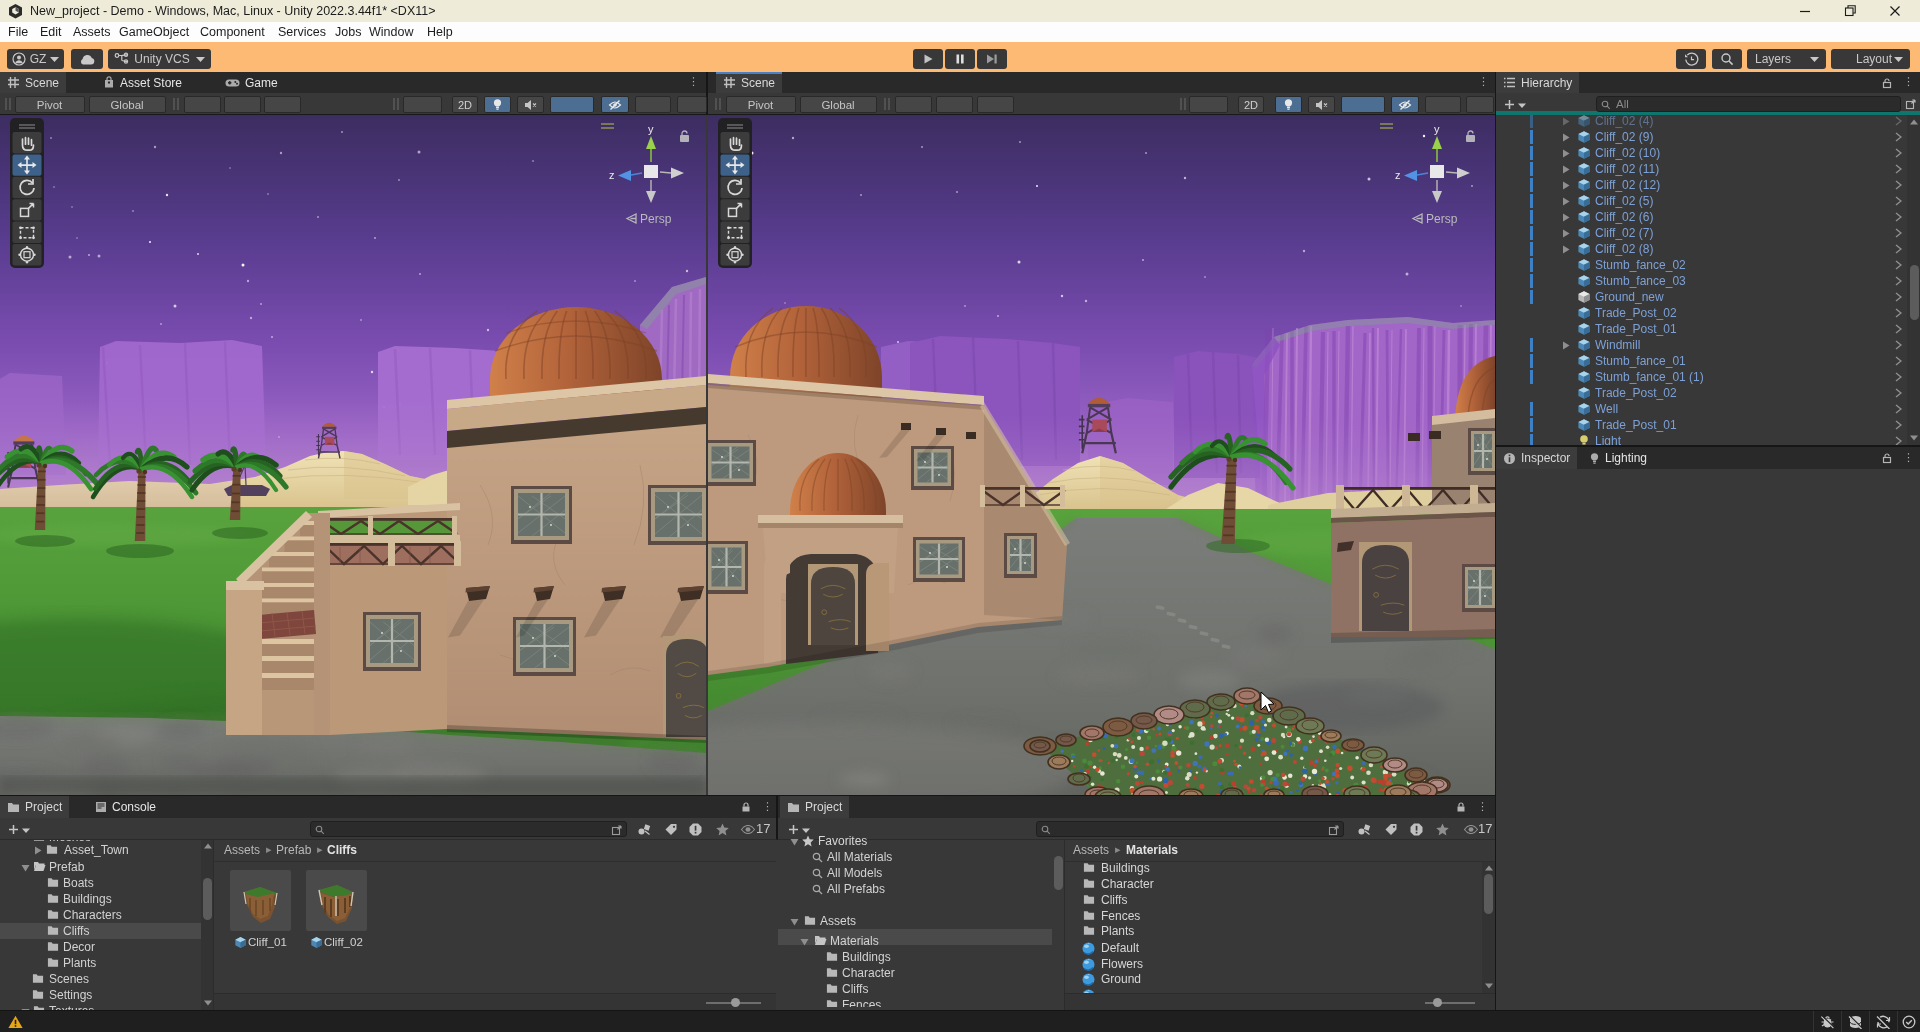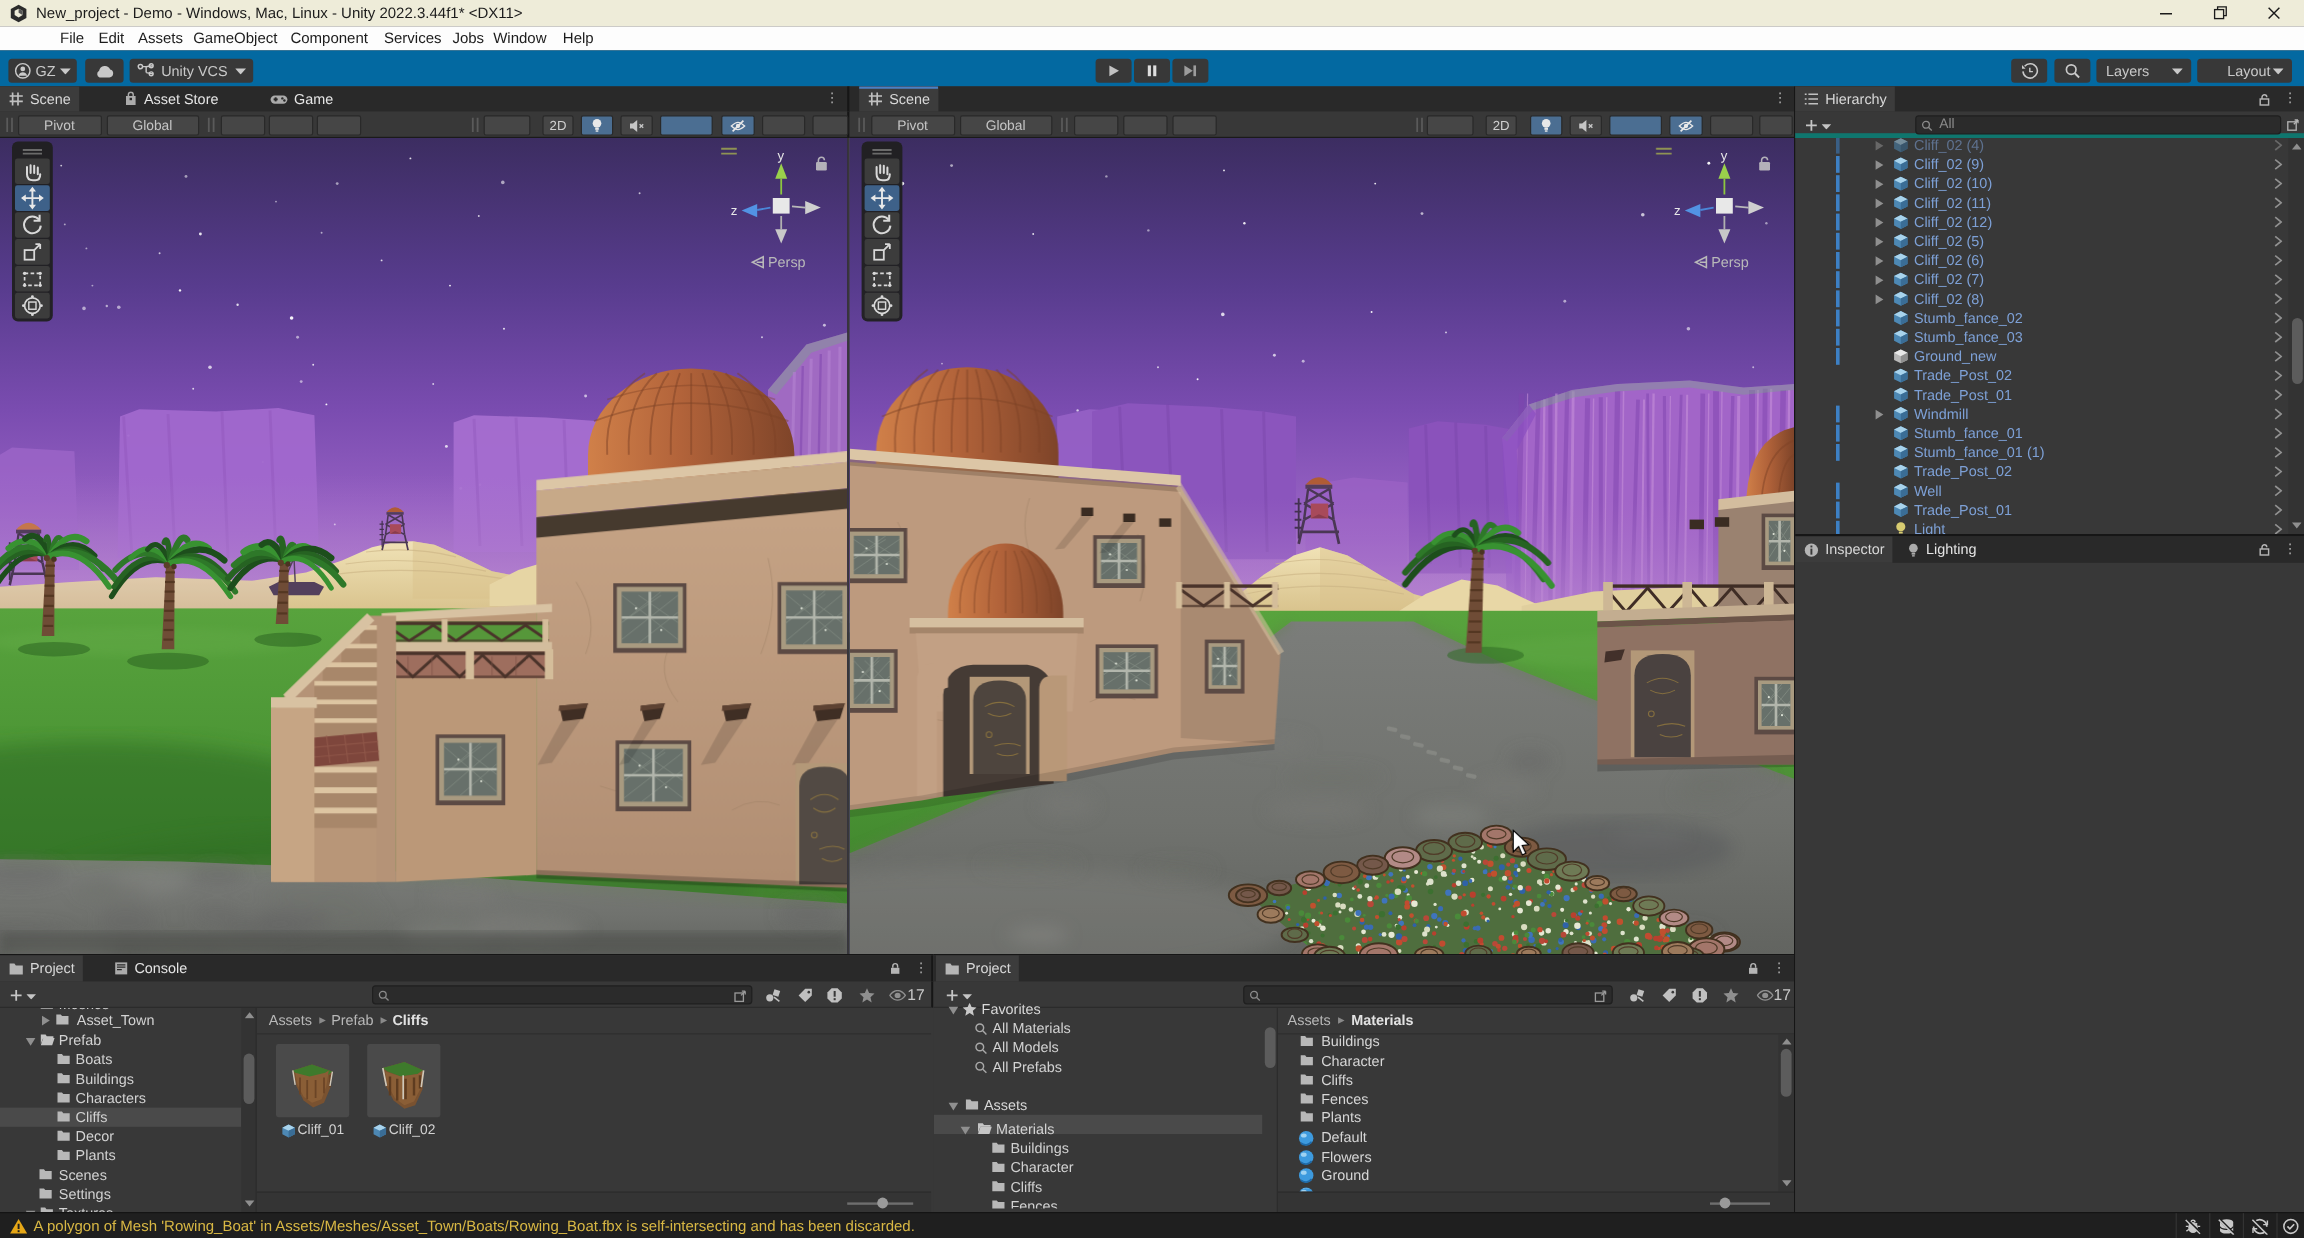--- a/index.html
+++ b/index.html
@@ -10,7 +10,7 @@
 
 #titlebar { left:0; top:0; width:1920px; height:22px; background:#eeecd9; color:#1b1b1b; font-size:12.5px; }
 #menubar { left:0; top:22px; width:1920px; height:20px; background:#fdfdfd; color:#1c1c1c; font-size:12.5px; }
-.menuitem { position:absolute; top:3px;margin-left:42px; }
+.menuitem { position:absolute; top:3px; }
 #toolbar { left:0; top:42px; width:1920px; height:30px; background:#0369a1; }
 .tbtn { position:absolute; top:7px; height:20px; background:#383838; border-radius:3px; color:#c9c9c9; font-size:12px; display:flex; align-items:center; justify-content:center; }
 

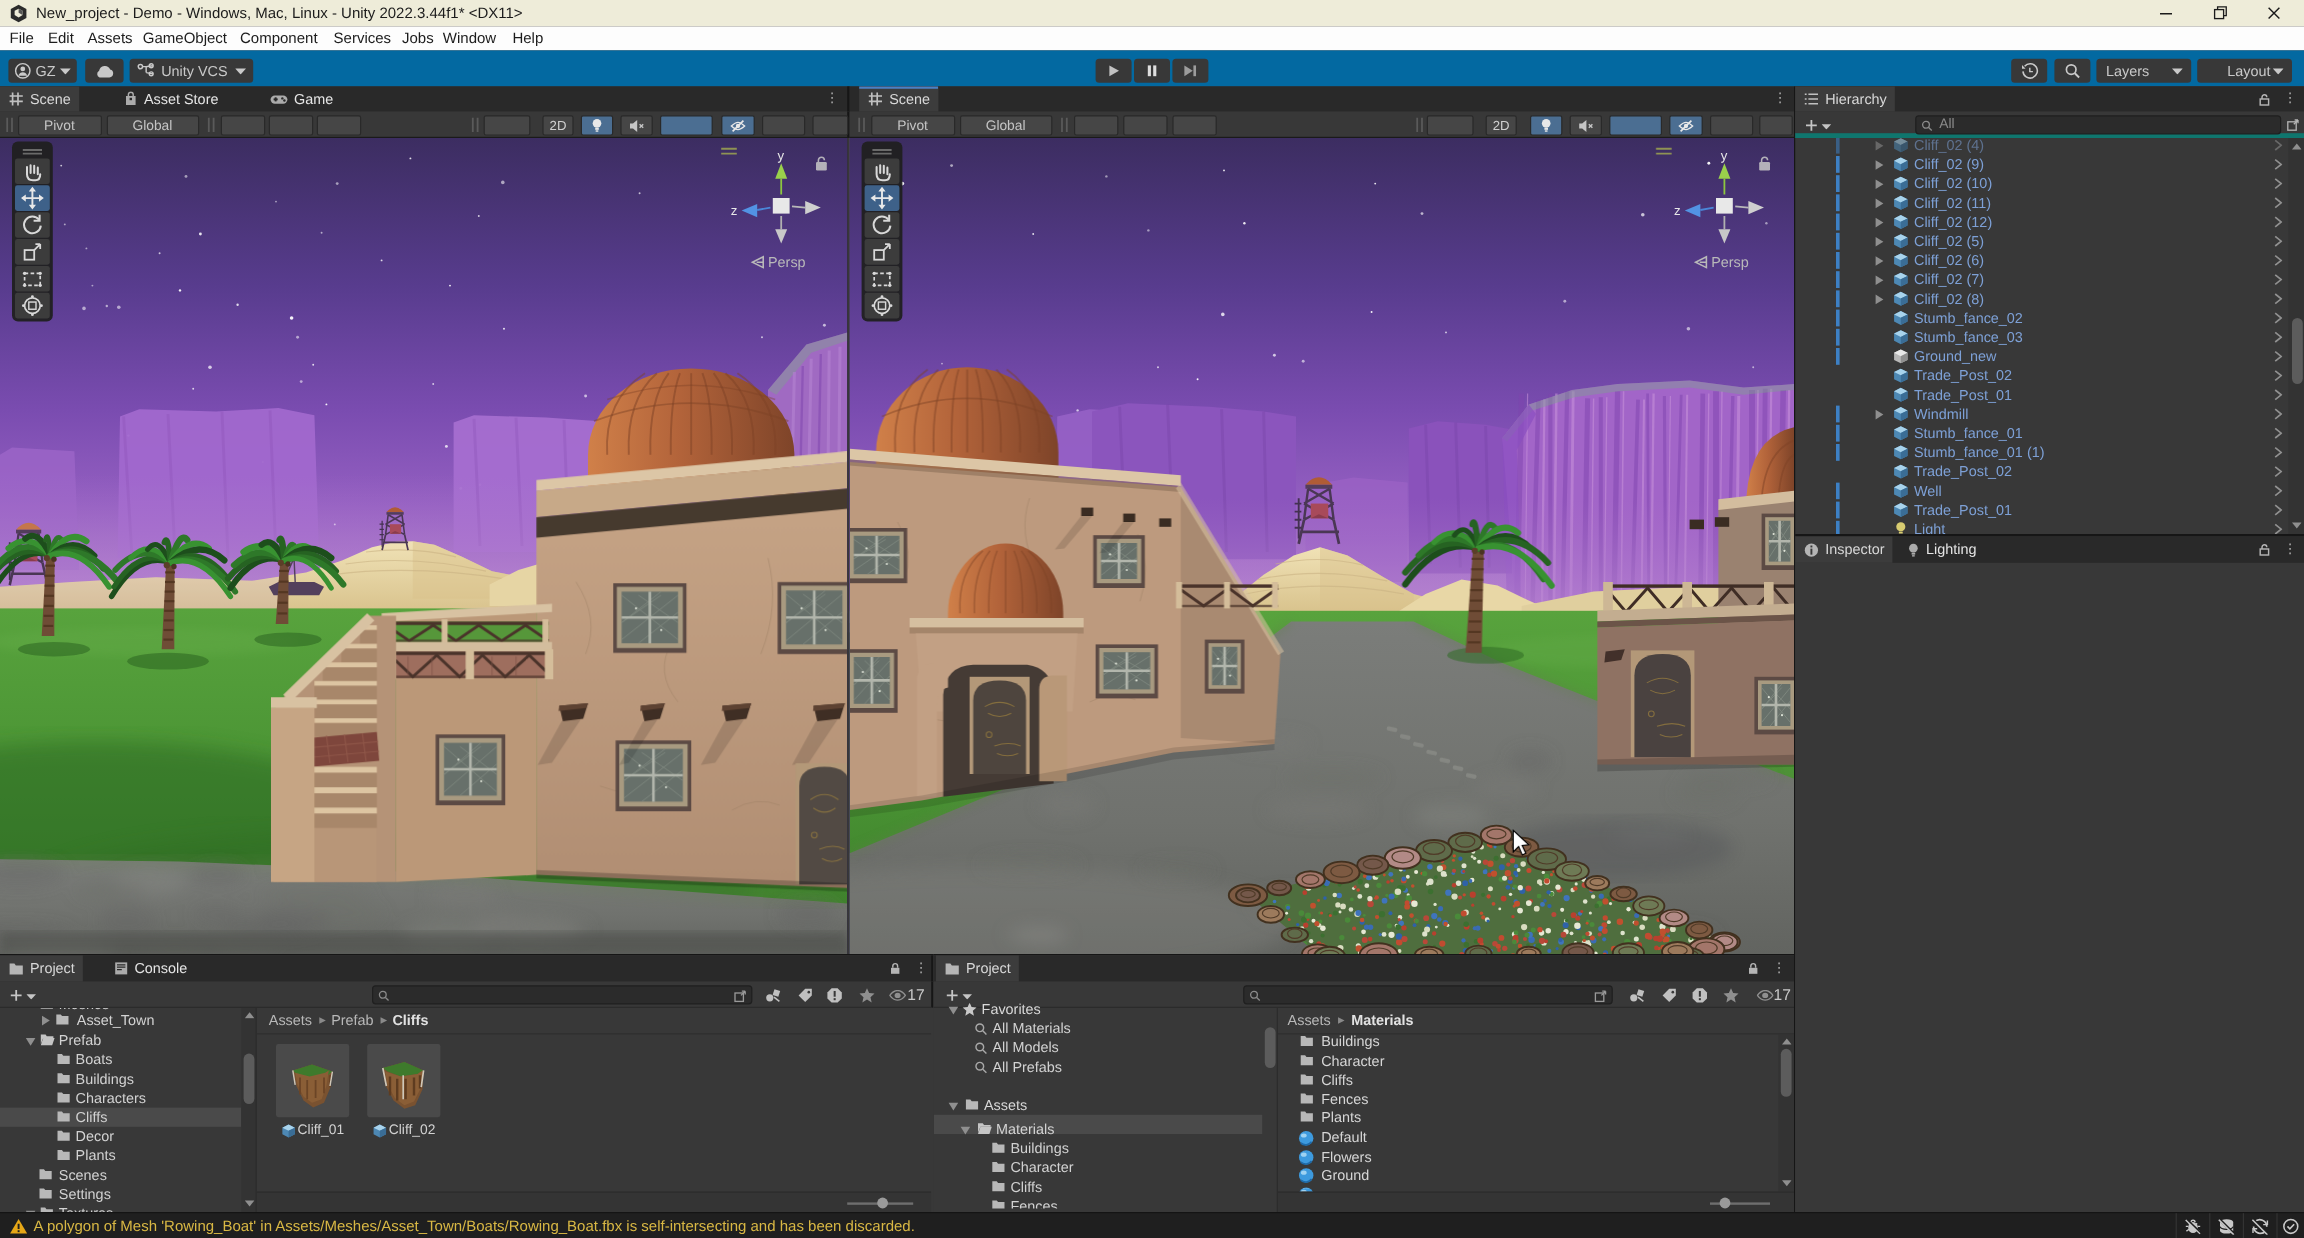--- a/index.html
+++ b/index.html
@@ -11,7 +11,7 @@
 #titlebar { left:0; top:0; width:1920px; height:22px; background:#eeecd9; color:#1b1b1b; font-size:12.5px; }
 #menubar { left:0; top:22px; width:1920px; height:20px; background:#fdfdfd; color:#1c1c1c; font-size:12.5px; }
 .menuitem { position:absolute; top:3px; }
-#toolbar { left:0; top:42px; width:1920px; height:30px; background:#0369a1; }
+#toolbar { left:0; top:42px; width:1920px; height:30px; background:#fdba74; }
 .tbtn { position:absolute; top:7px; height:20px; background:#383838; border-radius:3px; color:#c9c9c9; font-size:12px; display:flex; align-items:center; justify-content:center; }
 
 .tabstrip { position:absolute; background:#292929; }

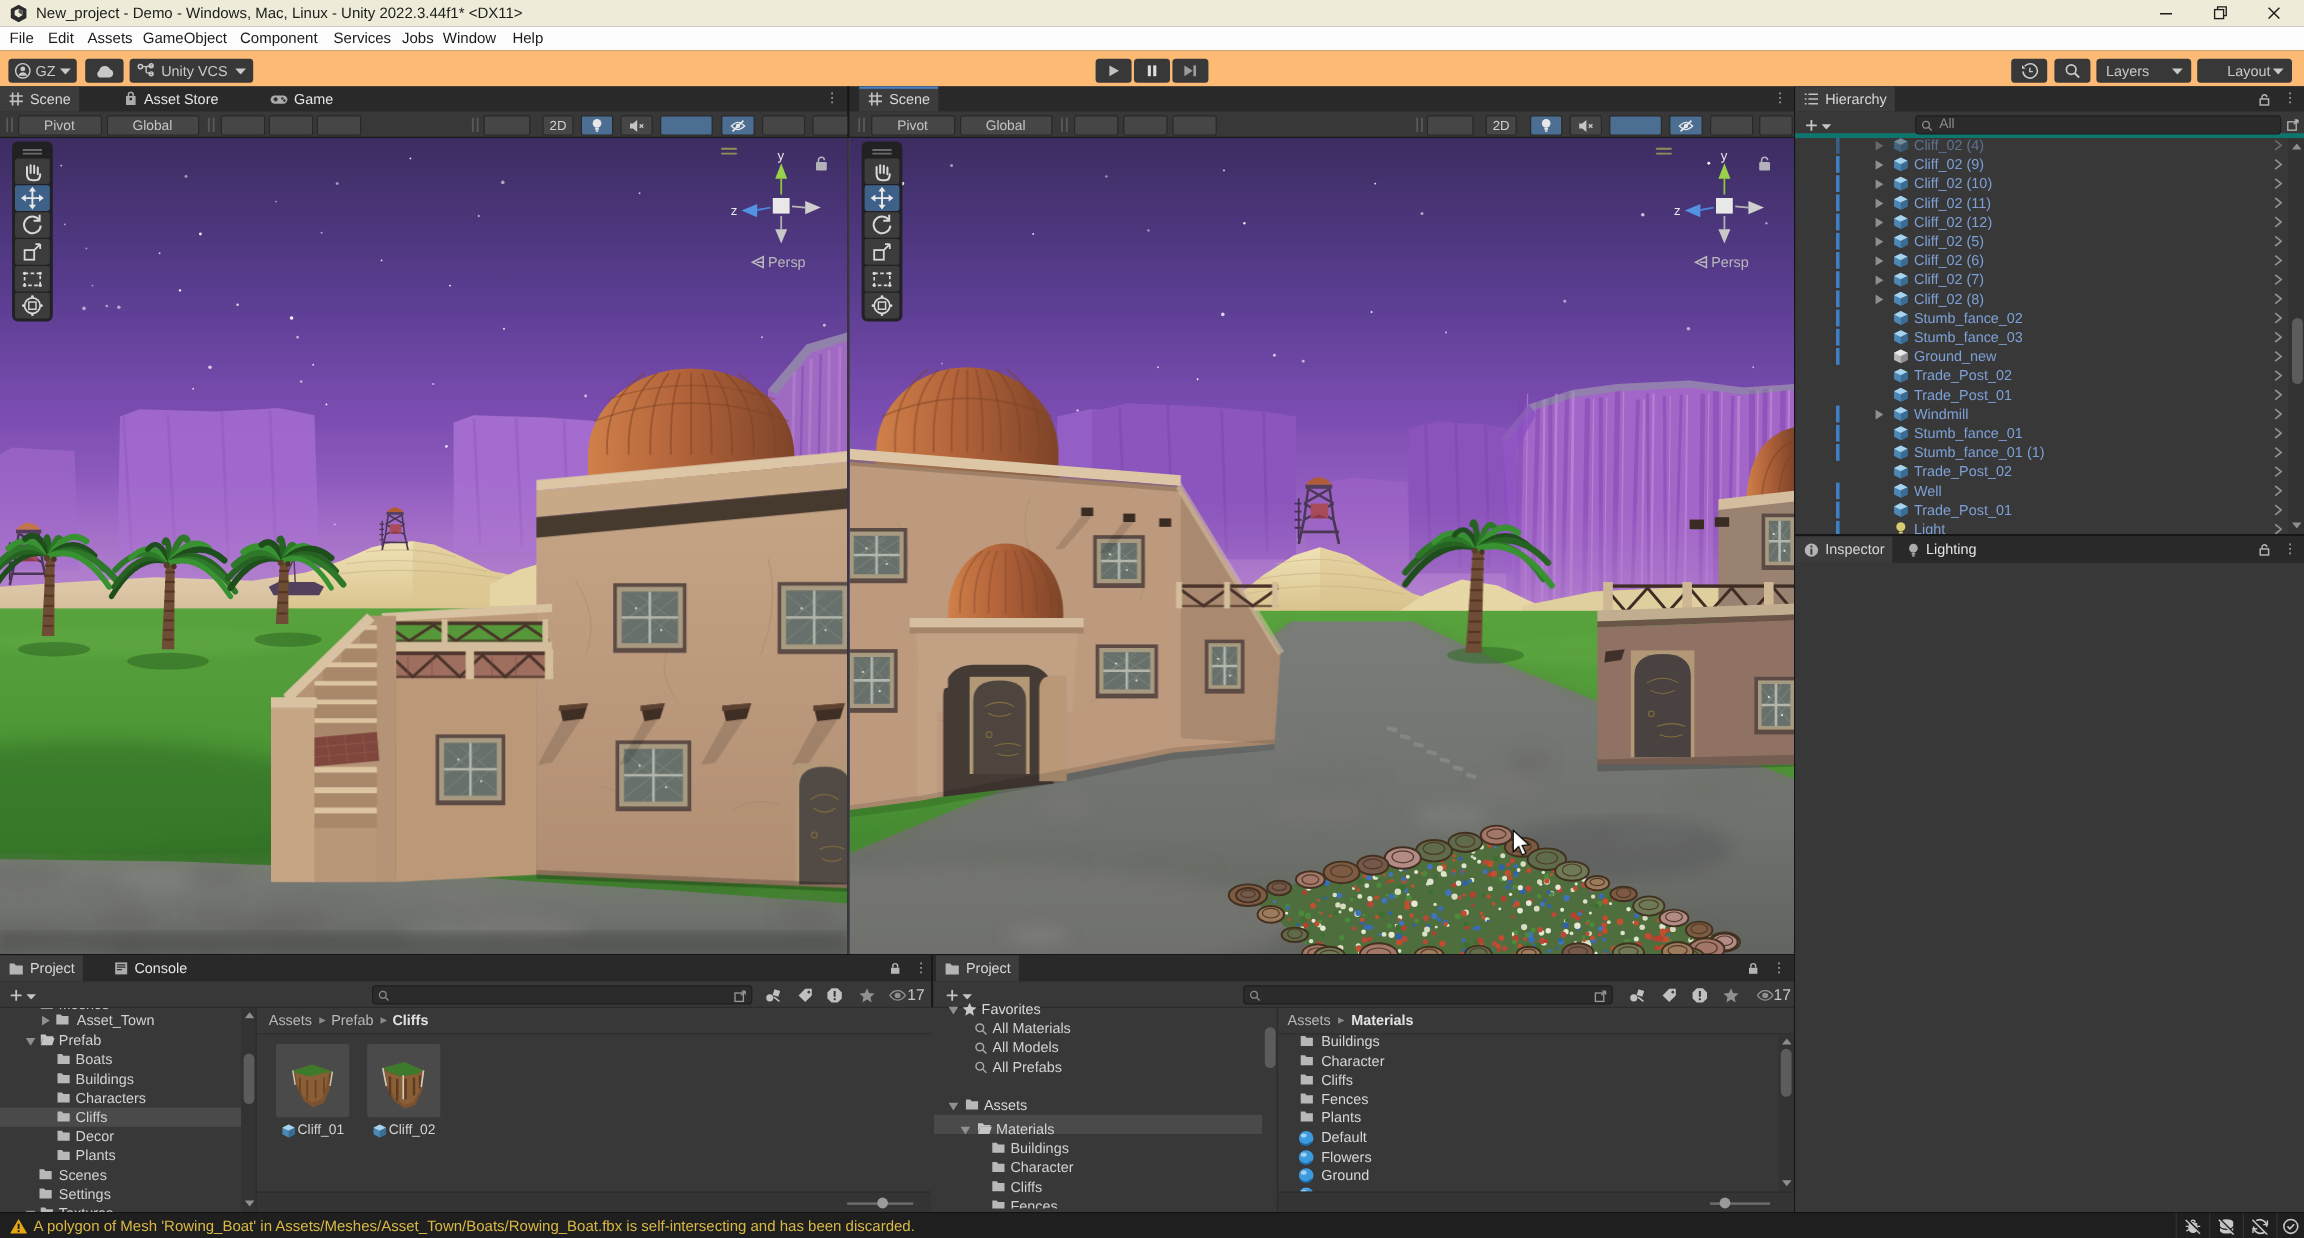--- a/index.html
+++ b/index.html
@@ -2780,7 +2780,6 @@
         <rect x="6.7" y="4.8" width="1.6" height="4.4" fill="#1f1f1f"></rect>
         <rect x="6.7" y="10.2" width="1.6" height="1.6" fill="#1f1f1f"></rect>
       </svg>
-    <span class="abs" style="left:28px;top:4px;color:#d9b844;font-size:12.5px">A polygon of Mesh 'Rowing_Boat' in Assets/Meshes/Asset_Town/Boats/Rowing_Boat.fbx is self-intersecting and has been discarded.</span>
     <div class="abs" style="left:1813px;top:0;width:1px;height:22px;background:#333"></div>
     <svg class="abs" style="left:1820px;top:4px" width="15" height="14" viewBox="0 0 15 14">
         <ellipse cx="7.5" cy="8" rx="4" ry="4.6" fill="#c8c8c8"></ellipse>

